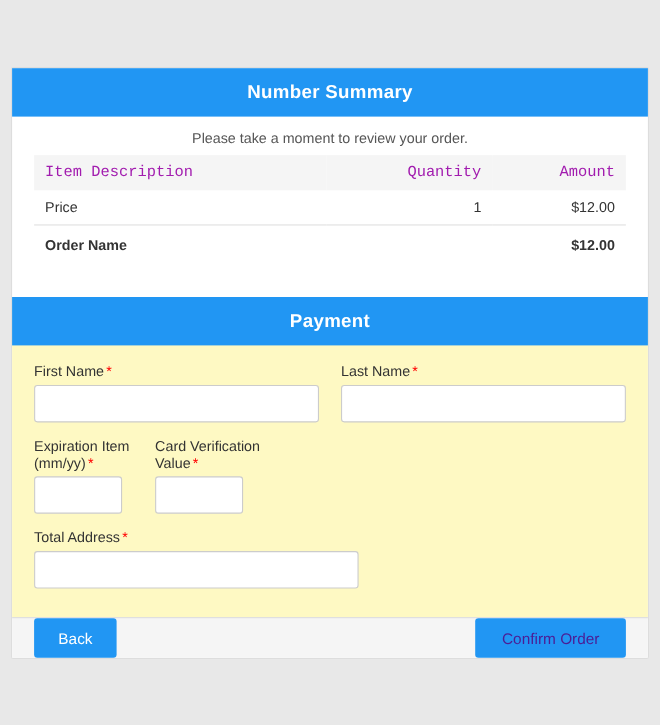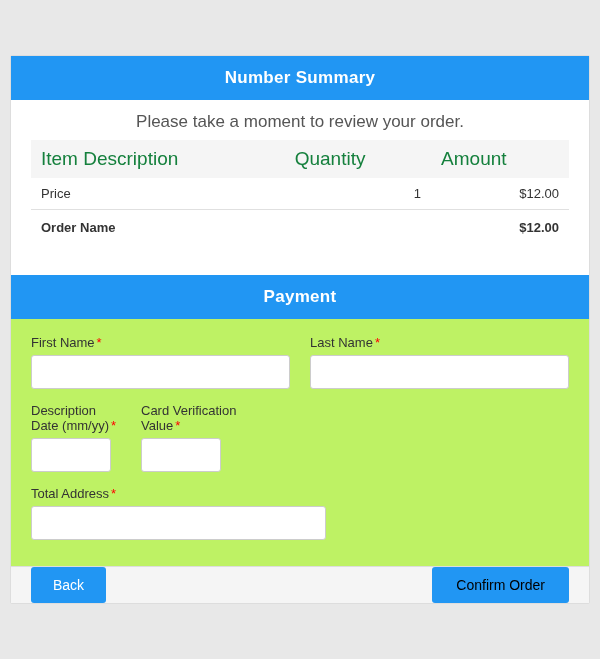--- a/index.html
+++ b/index.html
@@ -33,7 +33,7 @@
       text-align: center;
       color: #555;
       padding: 12px 16px 8px;
-      font-size: 17px;
+      font-size: 13px;
     }
     .order-table {
       width: 100%;

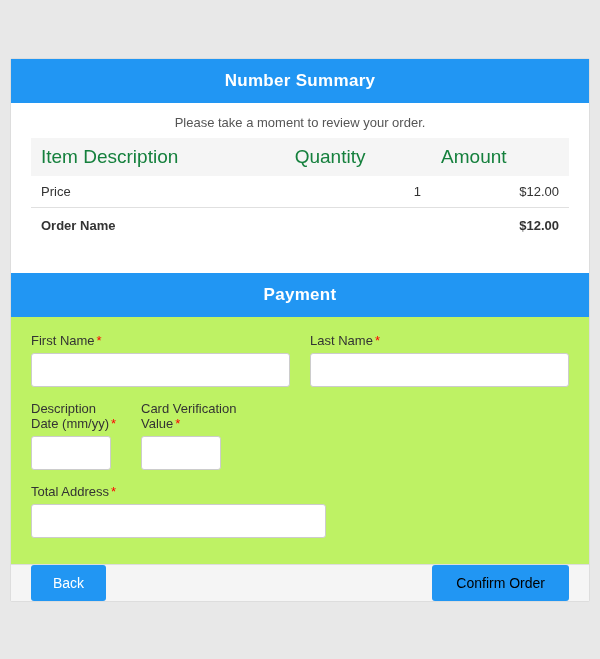--- a/index.html
+++ b/index.html
@@ -50,9 +50,10 @@
     .order-table thead th {
       padding: 8px 10px;
       text-align: left;
-      font-size: 19px;
-      color: #15803d;
+      font-size: 14px;
+      color: #a21caf;
       font-weight: normal;
+      font-family: Liberation Mono, monospace;
     }
     .order-table thead th.right {
     }

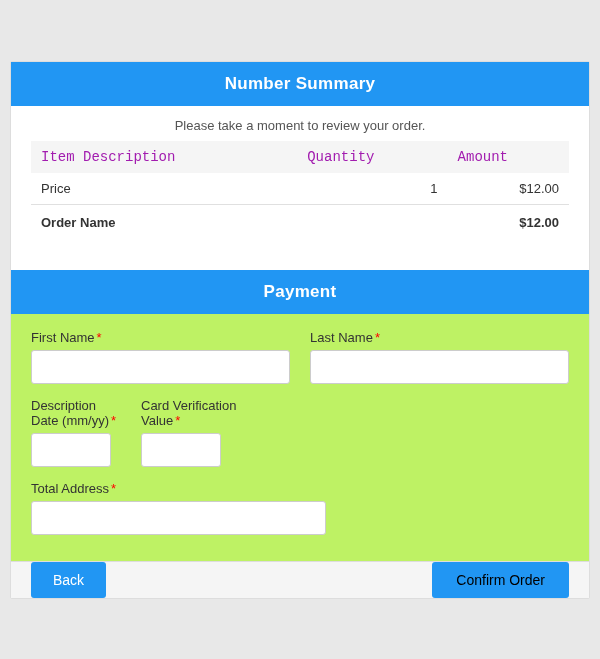--- a/index.html
+++ b/index.html
@@ -56,6 +56,7 @@
       font-family: Liberation Mono, monospace;
     }
     .order-table thead th.right {
+      text-align: right;
     }
     .order-table tbody tr td {
       padding: 8px 10px;

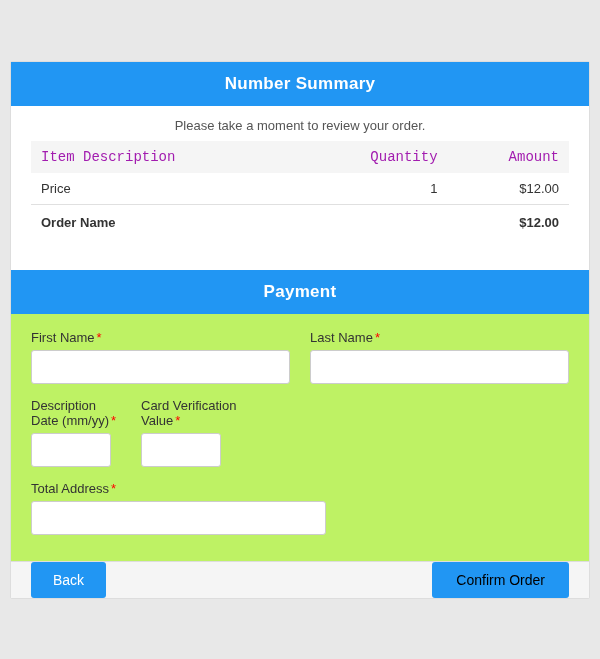--- a/index.html
+++ b/index.html
@@ -74,7 +74,7 @@
     }
     
     .payment-section {
-      background: #bef264;
+      background: #fef9c3;
     }
     .form-body {
       padding: 16px 20px 20px;

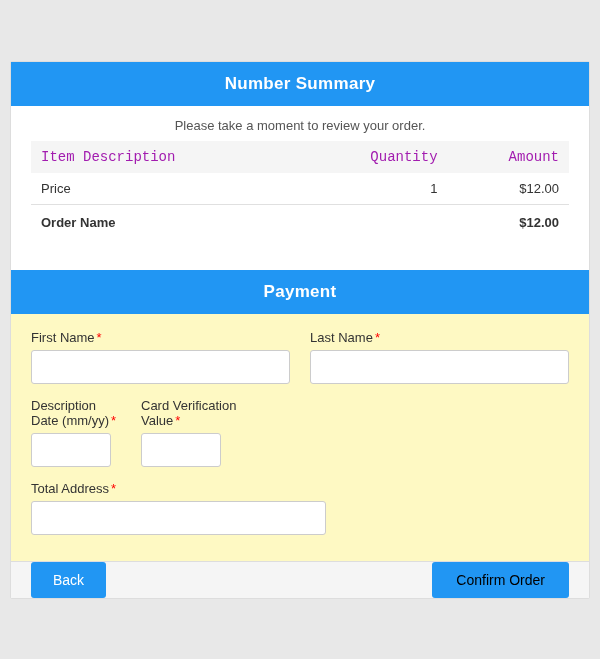--- a/index.html
+++ b/index.html
@@ -234,7 +234,7 @@
       <div class="form-row">
         <div class="form-group narrow">
           <label>
-            <span>Description Date (mm/yy)</span><span class="required">*</span>
+            <span>Expiration Item (mm/yy)</span><span class="required">*</span>
           </label>
           <input type="text" style="width: 80px;">
         </div>

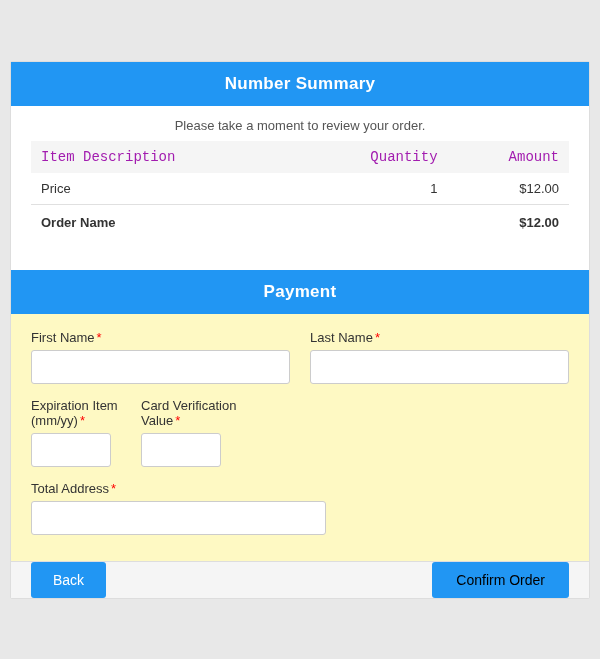--- a/index.html
+++ b/index.html
@@ -171,7 +171,7 @@
     }
     .btn-confirm {
       background: #2196f3;
-      color: #000000;
+      color: #4c1d95;
       border: none;
       border-radius: 3px;
       padding: 10px 24px;

